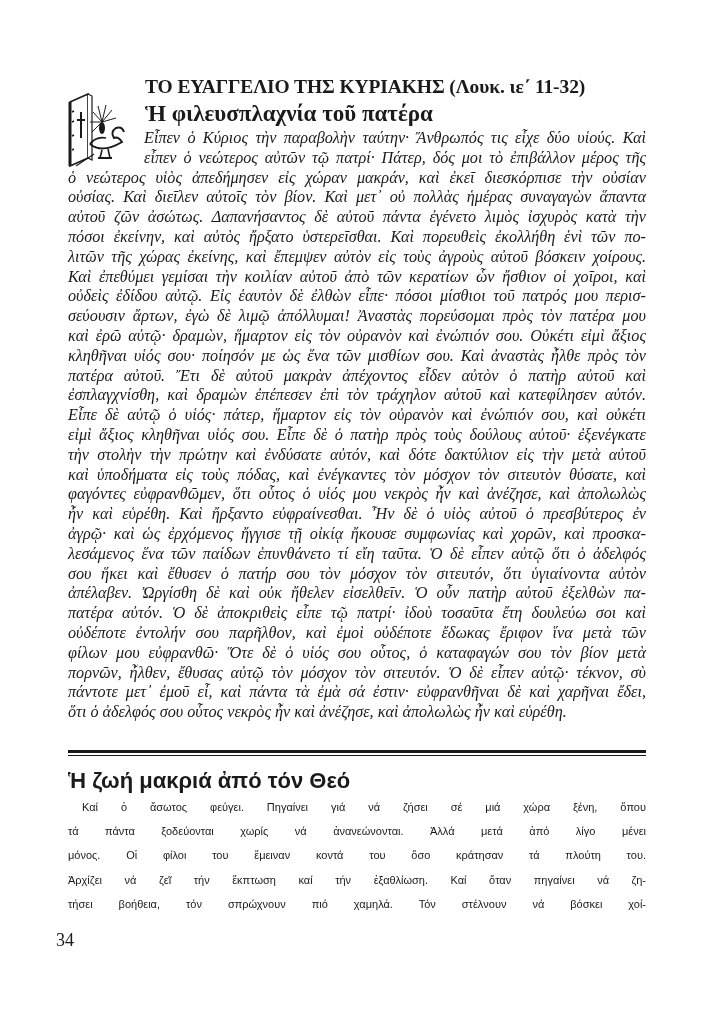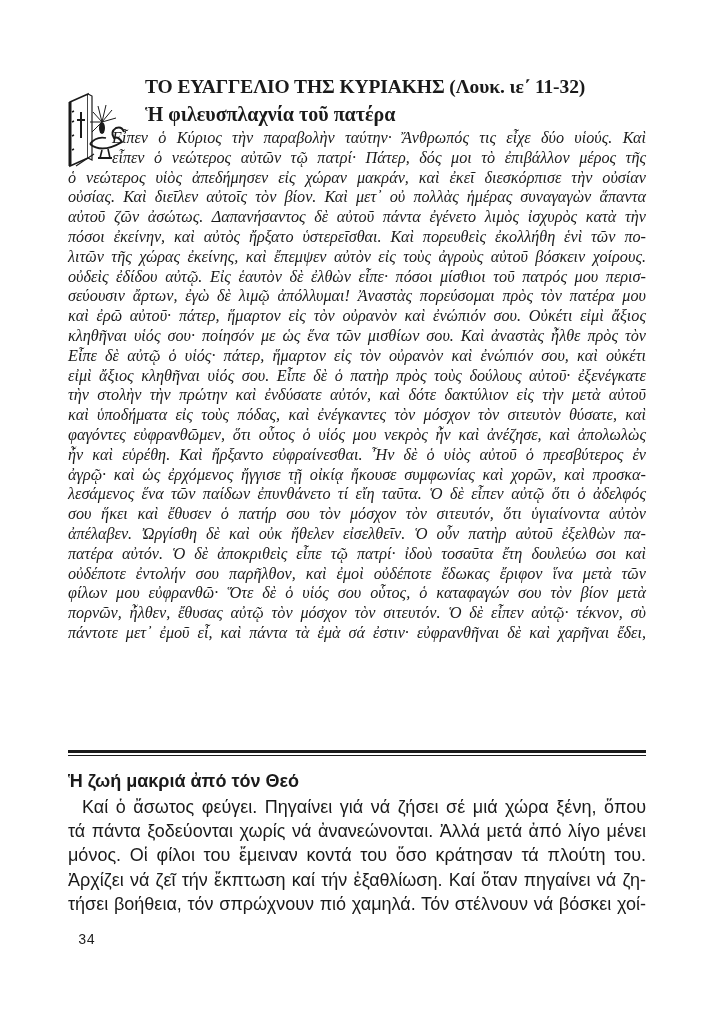--- a/index.html
+++ b/index.html
@@ -15,7 +15,7 @@
   }
   .subtitle {
     position: absolute; left: 145px; top: 101px; width: 520px;
-    font-family: "Liberation Serif", serif; font-weight: bold; font-size: 20px;
+    font-family: "Liberation Serif", serif; font-weight: bold; font-size: 23px;
     line-height: 26px; white-space: nowrap;
   }
 

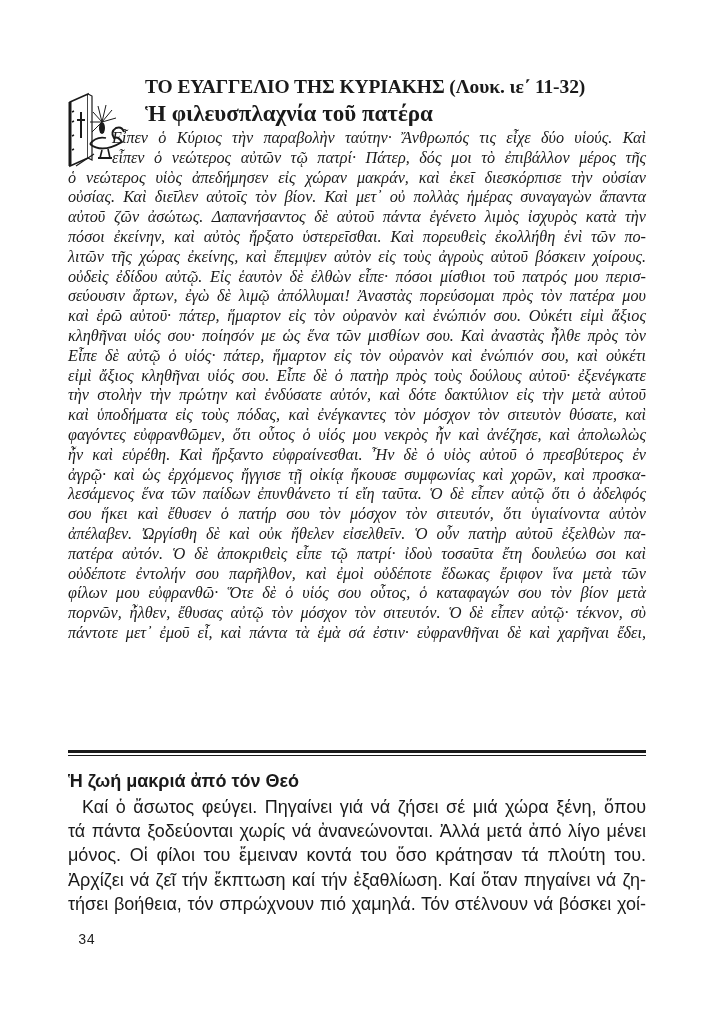--- a/index.html
+++ b/index.html
@@ -25,7 +25,7 @@
     line-height: 19.8px;
   }
   .gospel .line { display: block; height: 19.8px; white-space: nowrap; text-align: justify; text-align-last: justify; }
-  .gospel .line.indent { padding-left: 44px; }
+  .gospel .line.indent { padding-left: 76px; }
   .gospel .line.last { text-align-last: left; }
 
   .rule {

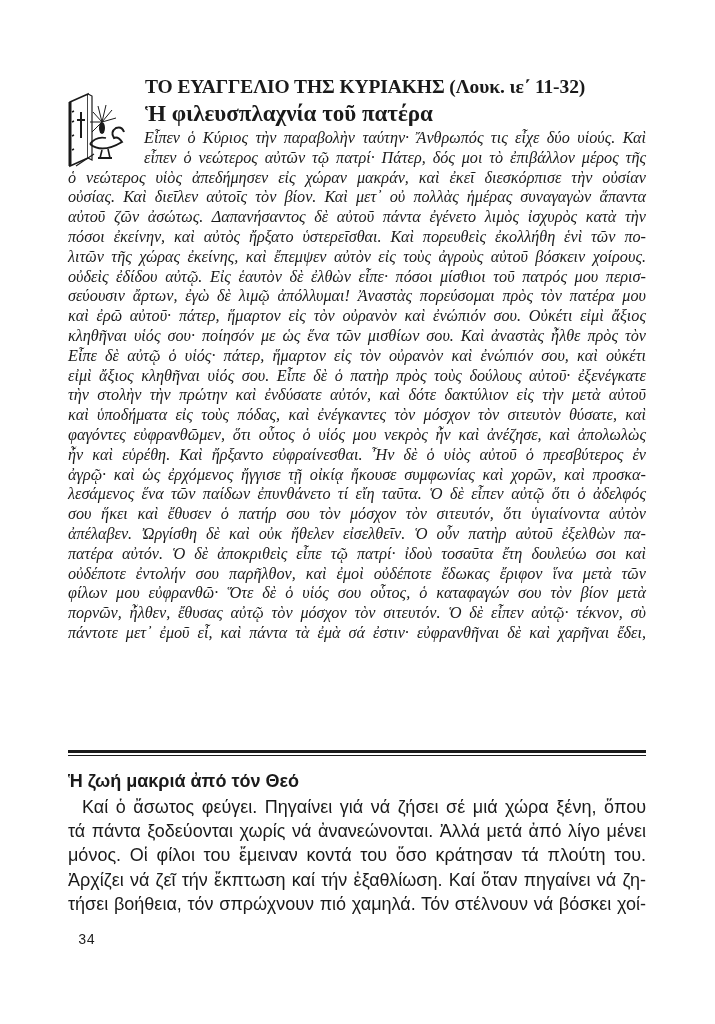--- a/index.html
+++ b/index.html
@@ -88,6 +88,7 @@
     <span class="line">αὐτοῦ ζῶν ἀσώτως. Δαπανήσαντος δὲ αὐτοῦ πάντα ἐγένετο λιμὸς ἰσχυρὸς κατὰ τὴν</span>
     <span class="line">πόσοι ἐκείνην, καὶ αὐτὸς ἤρξατο ὑστερεῖσθαι. Καὶ πορευθεὶς ἐκολλήθη ἑνὶ τῶν πο-</span>
     <span class="line">λιτῶν τῆς χώρας ἐκείνης, καὶ ἔπεμψεν αὐτὸν εἰς τοὺς ἀγροὺς αὐτοῦ βόσκειν χοίρους.</span>
+    <span class="line">Καὶ ἐπεθύμει γεμίσαι τὴν κοιλίαν αὐτοῦ ἀπὸ τῶν κερατίων ὧν ἤσθιον οἱ χοῖροι, καὶ</span>
     <span class="line">οὐδεὶς ἐδίδου αὐτῷ. Εἰς ἑαυτὸν δὲ ἐλθὼν εἶπε· πόσοι μίσθιοι τοῦ πατρός μου περισ-</span>
     <span class="line">σεύουσιν ἄρτων, ἐγὼ δὲ λιμῷ ἀπόλλυμαι! Ἀναστὰς πορεύσομαι πρὸς τὸν πατέρα μου</span>
     <span class="line">καὶ ἐρῶ αὐτοῦ· πάτερ, ἥμαρτον εἰς τὸν οὐρανὸν καὶ ἐνώπιόν σου. Οὐκέτι εἰμὶ ἄξιος</span>

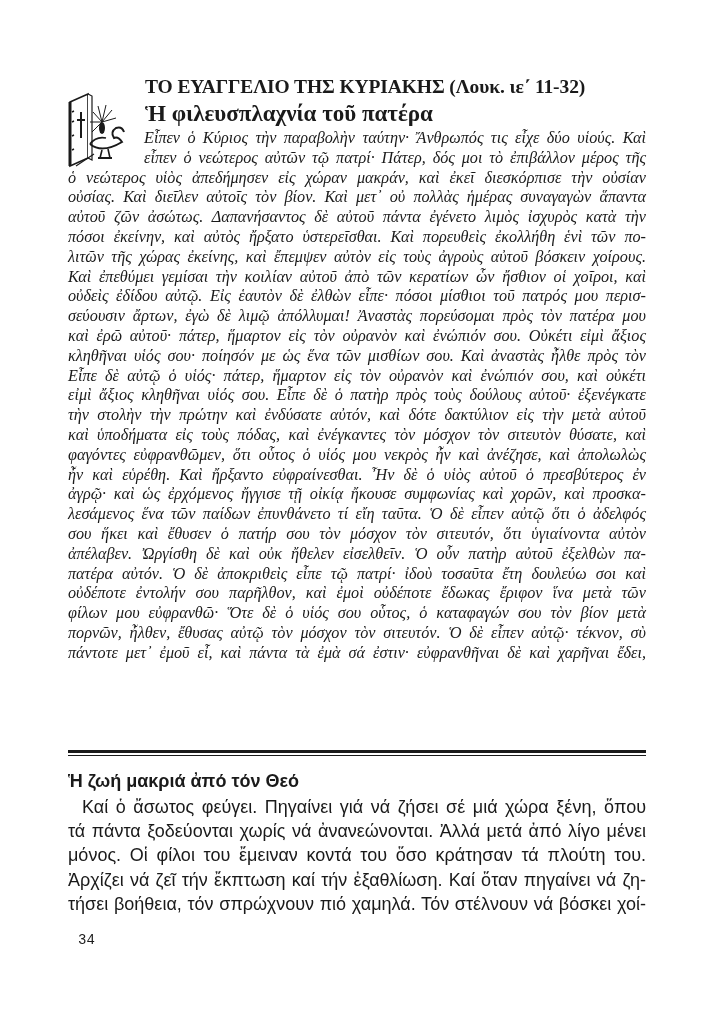--- a/index.html
+++ b/index.html
@@ -91,7 +91,7 @@
     <span class="line">Καὶ ἐπεθύμει γεμίσαι τὴν κοιλίαν αὐτοῦ ἀπὸ τῶν κερατίων ὧν ἤσθιον οἱ χοῖροι, καὶ</span>
     <span class="line">οὐδεὶς ἐδίδου αὐτῷ. Εἰς ἑαυτὸν δὲ ἐλθὼν εἶπε· πόσοι μίσθιοι τοῦ πατρός μου περισ-</span>
     <span class="line">σεύουσιν ἄρτων, ἐγὼ δὲ λιμῷ ἀπόλλυμαι! Ἀναστὰς πορεύσομαι πρὸς τὸν πατέρα μου</span>
-    <span class="line">καὶ ἐρῶ αὐτοῦ· πάτερ, ἥμαρτον εἰς τὸν οὐρανὸν καὶ ἐνώπιόν σου. Οὐκέτι εἰμὶ ἄξιος</span>
+    <span class="line">καὶ ἐρῶ αὐτῷ· δραμὼν, ἥμαρτον εἰς τὸν οὐρανὸν καὶ ἐνώπιόν σου. Οὐκέτι εἰμὶ ἄξιος</span>
     <span class="line">κληθῆναι υἱός σου· ποίησόν με ὡς ἕνα τῶν μισθίων σου. Καὶ ἀναστὰς ἦλθε πρὸς τὸν</span>
     <span class="line">Εἶπε δὲ αὐτῷ ὁ υἱός· πάτερ, ἥμαρτον εἰς τὸν οὐρανὸν καὶ ἐνώπιόν σου, καὶ οὐκέτι</span>
     <span class="line">εἰμὶ ἄξιος κληθῆναι υἱός σου. Εἶπε δὲ ὁ πατὴρ πρὸς τοὺς δούλους αὐτοῦ· ἐξενέγκατε</span>

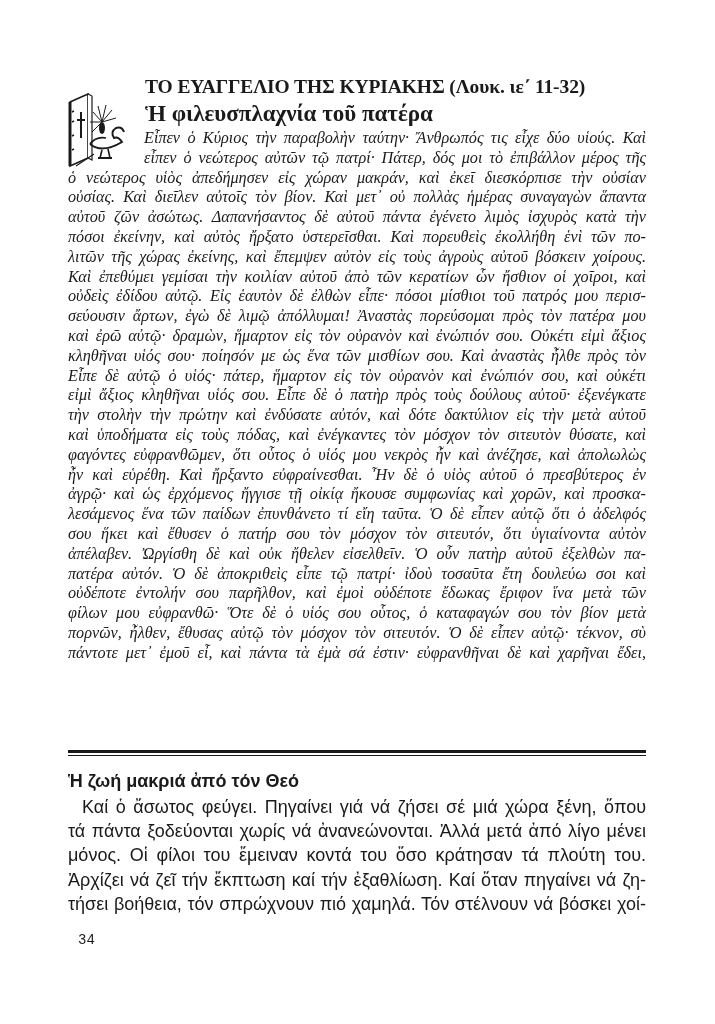--- a/index.html
+++ b/index.html
@@ -93,6 +93,7 @@
     <span class="line">σεύουσιν ἄρτων, ἐγὼ δὲ λιμῷ ἀπόλλυμαι! Ἀναστὰς πορεύσομαι πρὸς τὸν πατέρα μου</span>
     <span class="line">καὶ ἐρῶ αὐτῷ· δραμὼν, ἥμαρτον εἰς τὸν οὐρανὸν καὶ ἐνώπιόν σου. Οὐκέτι εἰμὶ ἄξιος</span>
     <span class="line">κληθῆναι υἱός σου· ποίησόν με ὡς ἕνα τῶν μισθίων σου. Καὶ ἀναστὰς ἦλθε πρὸς τὸν</span>
+    <span class="line">πατέρα αὐτοῦ. Ἔτι δὲ αὐτοῦ μακρὰν ἀπέχοντος εἶδεν αὐτὸν ὁ πατὴρ αὐτοῦ καὶ</span>
     <span class="line">Εἶπε δὲ αὐτῷ ὁ υἱός· πάτερ, ἥμαρτον εἰς τὸν οὐρανὸν καὶ ἐνώπιόν σου, καὶ οὐκέτι</span>
     <span class="line">εἰμὶ ἄξιος κληθῆναι υἱός σου. Εἶπε δὲ ὁ πατὴρ πρὸς τοὺς δούλους αὐτοῦ· ἐξενέγκατε</span>
     <span class="line">τὴν στολὴν τὴν πρώτην καὶ ἐνδύσατε αὐτόν, καὶ δότε δακτύλιον εἰς τὴν μετὰ αὐτοῦ</span>

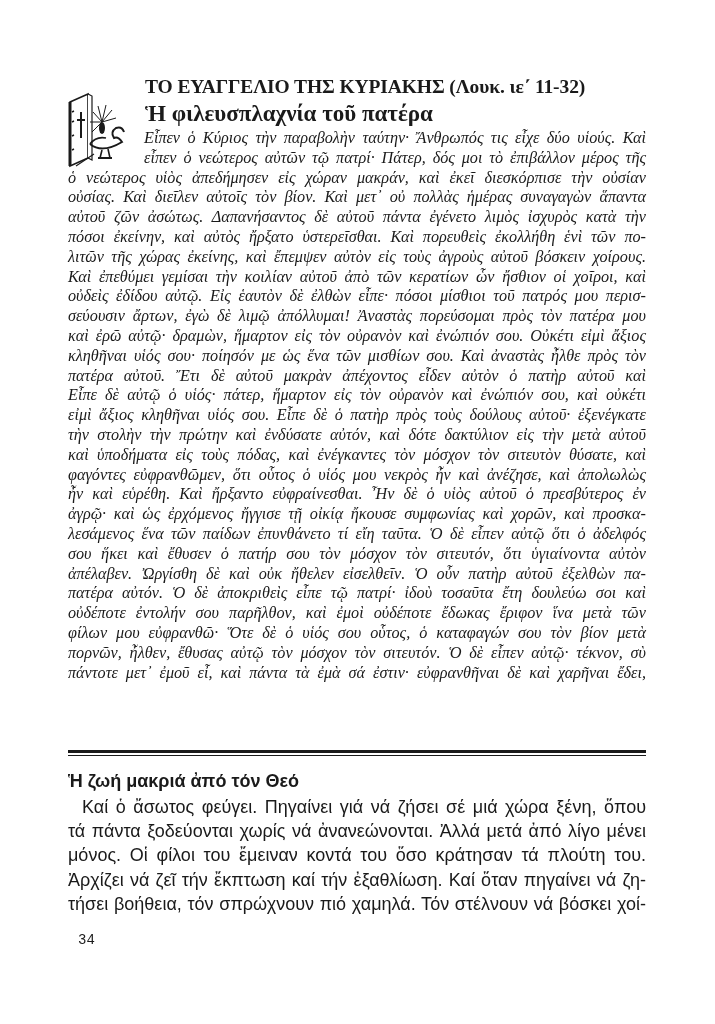--- a/index.html
+++ b/index.html
@@ -94,6 +94,7 @@
     <span class="line">καὶ ἐρῶ αὐτῷ· δραμὼν, ἥμαρτον εἰς τὸν οὐρανὸν καὶ ἐνώπιόν σου. Οὐκέτι εἰμὶ ἄξιος</span>
     <span class="line">κληθῆναι υἱός σου· ποίησόν με ὡς ἕνα τῶν μισθίων σου. Καὶ ἀναστὰς ἦλθε πρὸς τὸν</span>
     <span class="line">πατέρα αὐτοῦ. Ἔτι δὲ αὐτοῦ μακρὰν ἀπέχοντος εἶδεν αὐτὸν ὁ πατὴρ αὐτοῦ καὶ</span>
+    <span class="line">ἐσπλαγχνίσθη, καὶ δραμὼν ἐπέπεσεν ἐπὶ τὸν τράχηλον αὐτοῦ καὶ κατεφίλησεν αὐτόν.</span>
     <span class="line">Εἶπε δὲ αὐτῷ ὁ υἱός· πάτερ, ἥμαρτον εἰς τὸν οὐρανὸν καὶ ἐνώπιόν σου, καὶ οὐκέτι</span>
     <span class="line">εἰμὶ ἄξιος κληθῆναι υἱός σου. Εἶπε δὲ ὁ πατὴρ πρὸς τοὺς δούλους αὐτοῦ· ἐξενέγκατε</span>
     <span class="line">τὴν στολὴν τὴν πρώτην καὶ ἐνδύσατε αὐτόν, καὶ δότε δακτύλιον εἰς τὴν μετὰ αὐτοῦ</span>

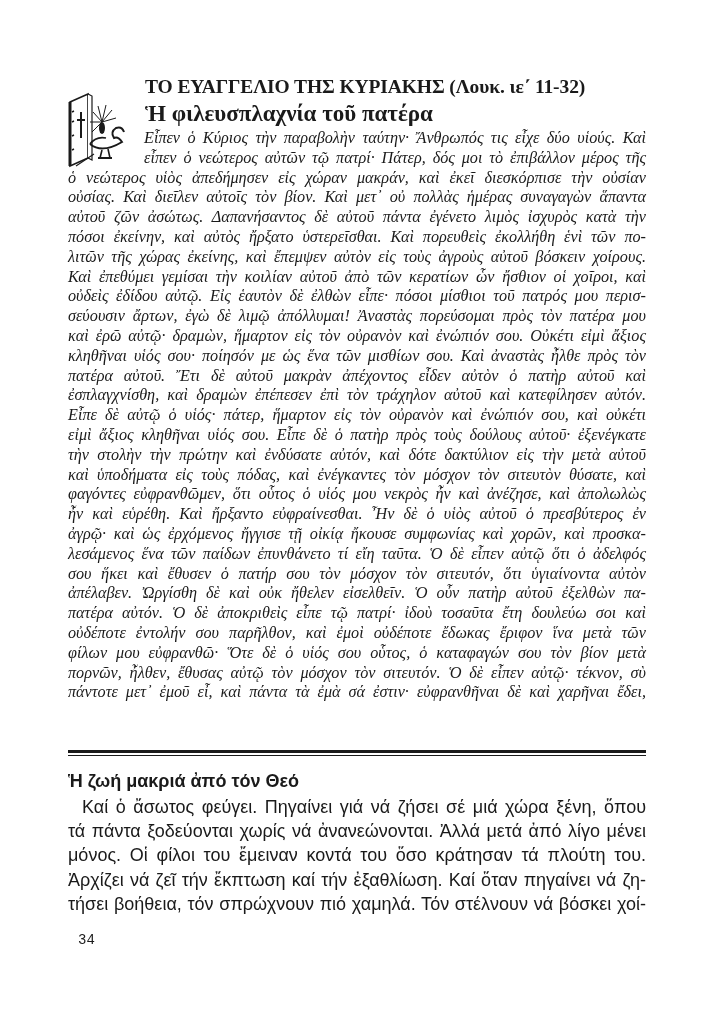--- a/index.html
+++ b/index.html
@@ -110,6 +110,7 @@
     <span class="line">φίλων μου εὐφρανθῶ· Ὅτε δὲ ὁ υἱός σου οὗτος, ὁ καταφαγών σου τὸν βίον μετὰ</span>
     <span class="line">πορνῶν, ἦλθεν, ἔθυσας αὐτῷ τὸν μόσχον τὸν σιτευτόν. Ὁ δὲ εἶπεν αὐτῷ· τέκνον, σὺ</span>
     <span class="line">πάντοτε μετ᾽ ἐμοῦ εἶ, καὶ πάντα τὰ ἐμὰ σά ἐστιν· εὐφρανθῆναι δὲ καὶ χαρῆναι ἔδει,</span>
+    <span class="line last">ὅτι ὁ ἀδελφός σου οὗτος νεκρὸς ἦν καὶ ἀνέζησε, καὶ ἀπολωλὼς ἦν καὶ εὑρέθη.</span>
   </div>
 
   <div class="rule"></div>

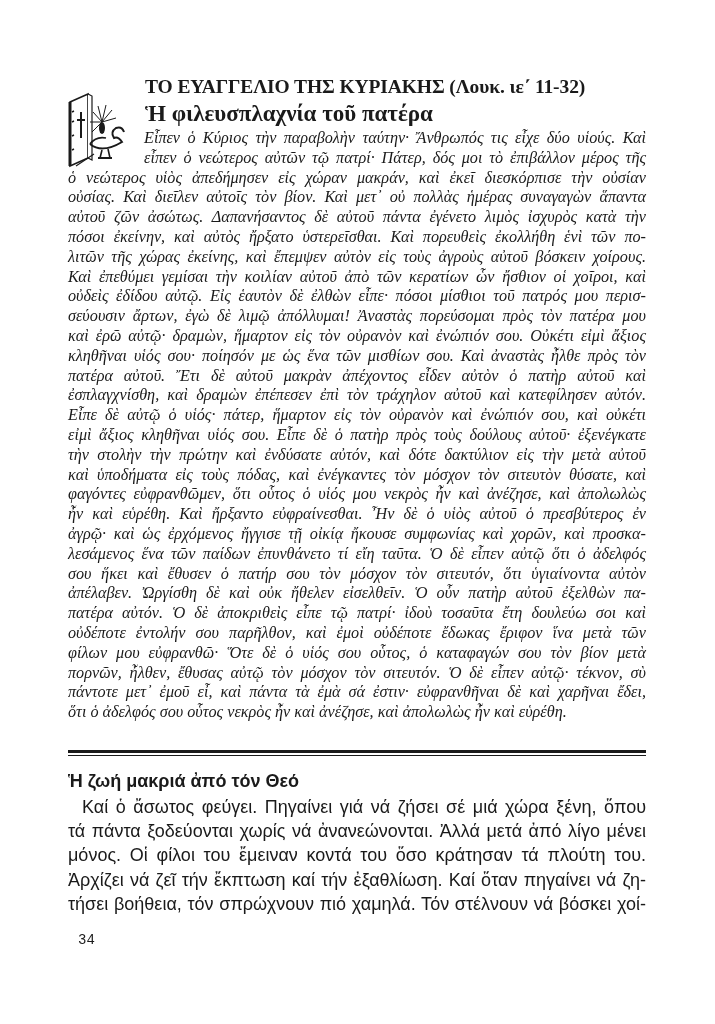--- a/index.html
+++ b/index.html
@@ -35,7 +35,7 @@
 
   .section-heading {
     position: absolute; left: 68px; top: 770px; width: 578px;
-    font-family: "Liberation Sans", sans-serif; font-weight: bold; font-size: 18px; line-height: 22px;
+    font-family: "Liberation Sans", sans-serif; font-weight: bold; font-size: 22px; line-height: 22px;
   }
 
   .commentary {

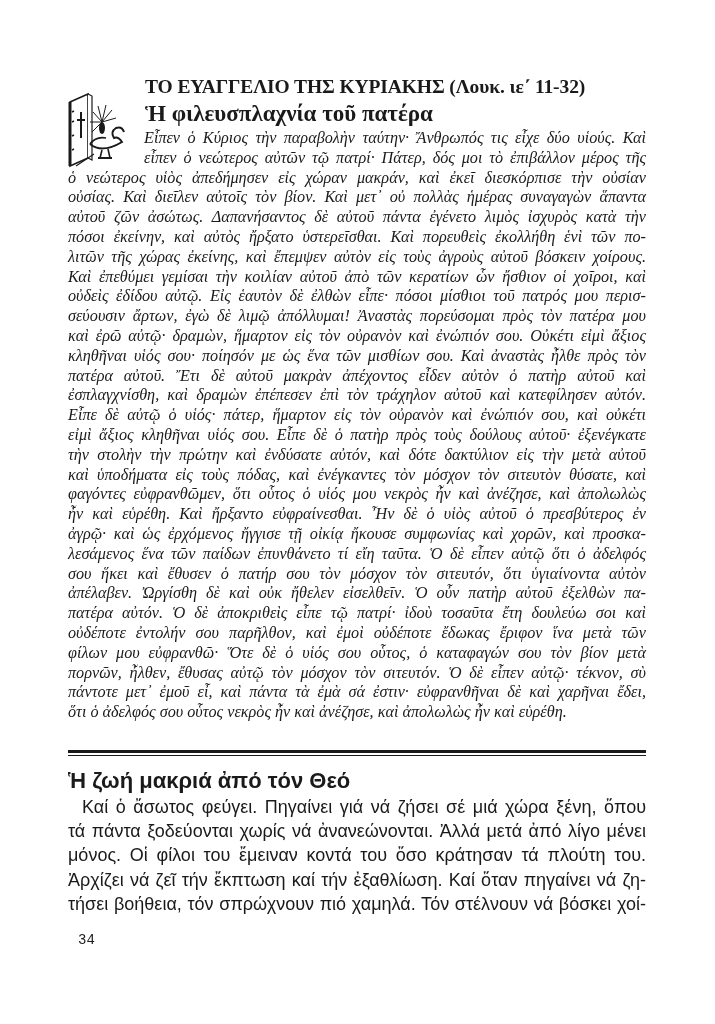--- a/index.html
+++ b/index.html
@@ -40,7 +40,7 @@
 
   .commentary {
     position: absolute; left: 68px; top: 795px; width: 578px;
-    font-family: "Liberation Sans", sans-serif; font-size: 18px; line-height: 24.2px;
+    font-family: "Liberation Sans", sans-serif; font-size: 11px; line-height: 24.2px;
   }
   .commentary .line { display: block; height: 24.2px; white-space: nowrap; text-align: justify; text-align-last: justify; }
   .commentary .line.indent { padding-left: 14px; }

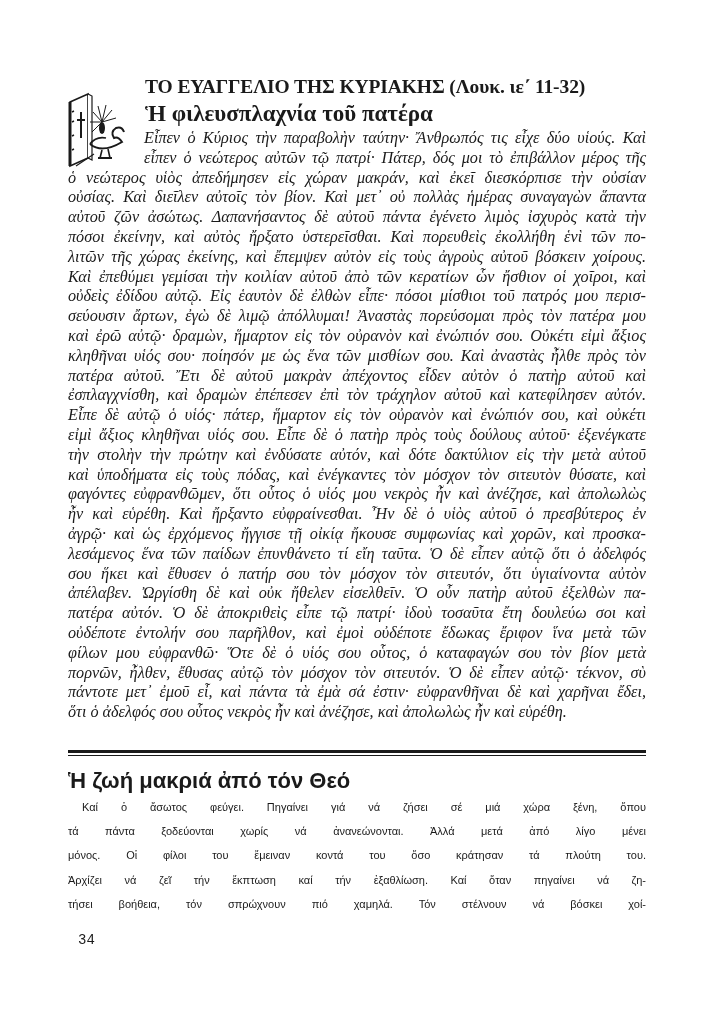--- a/index.html
+++ b/index.html
@@ -46,8 +46,8 @@
   .commentary .line.indent { padding-left: 14px; }
 
   .page-number {
-    position: absolute; left: 78px; top: 931px;
-    font-family: Liberation Mono, monospace; font-size: 14px; line-height: 18px;
+    position: absolute; left: 56px; top: 931px;
+    font-family: Liberation Serif, serif; font-size: 18px; line-height: 18px;
   }
 </style>
 </head>

